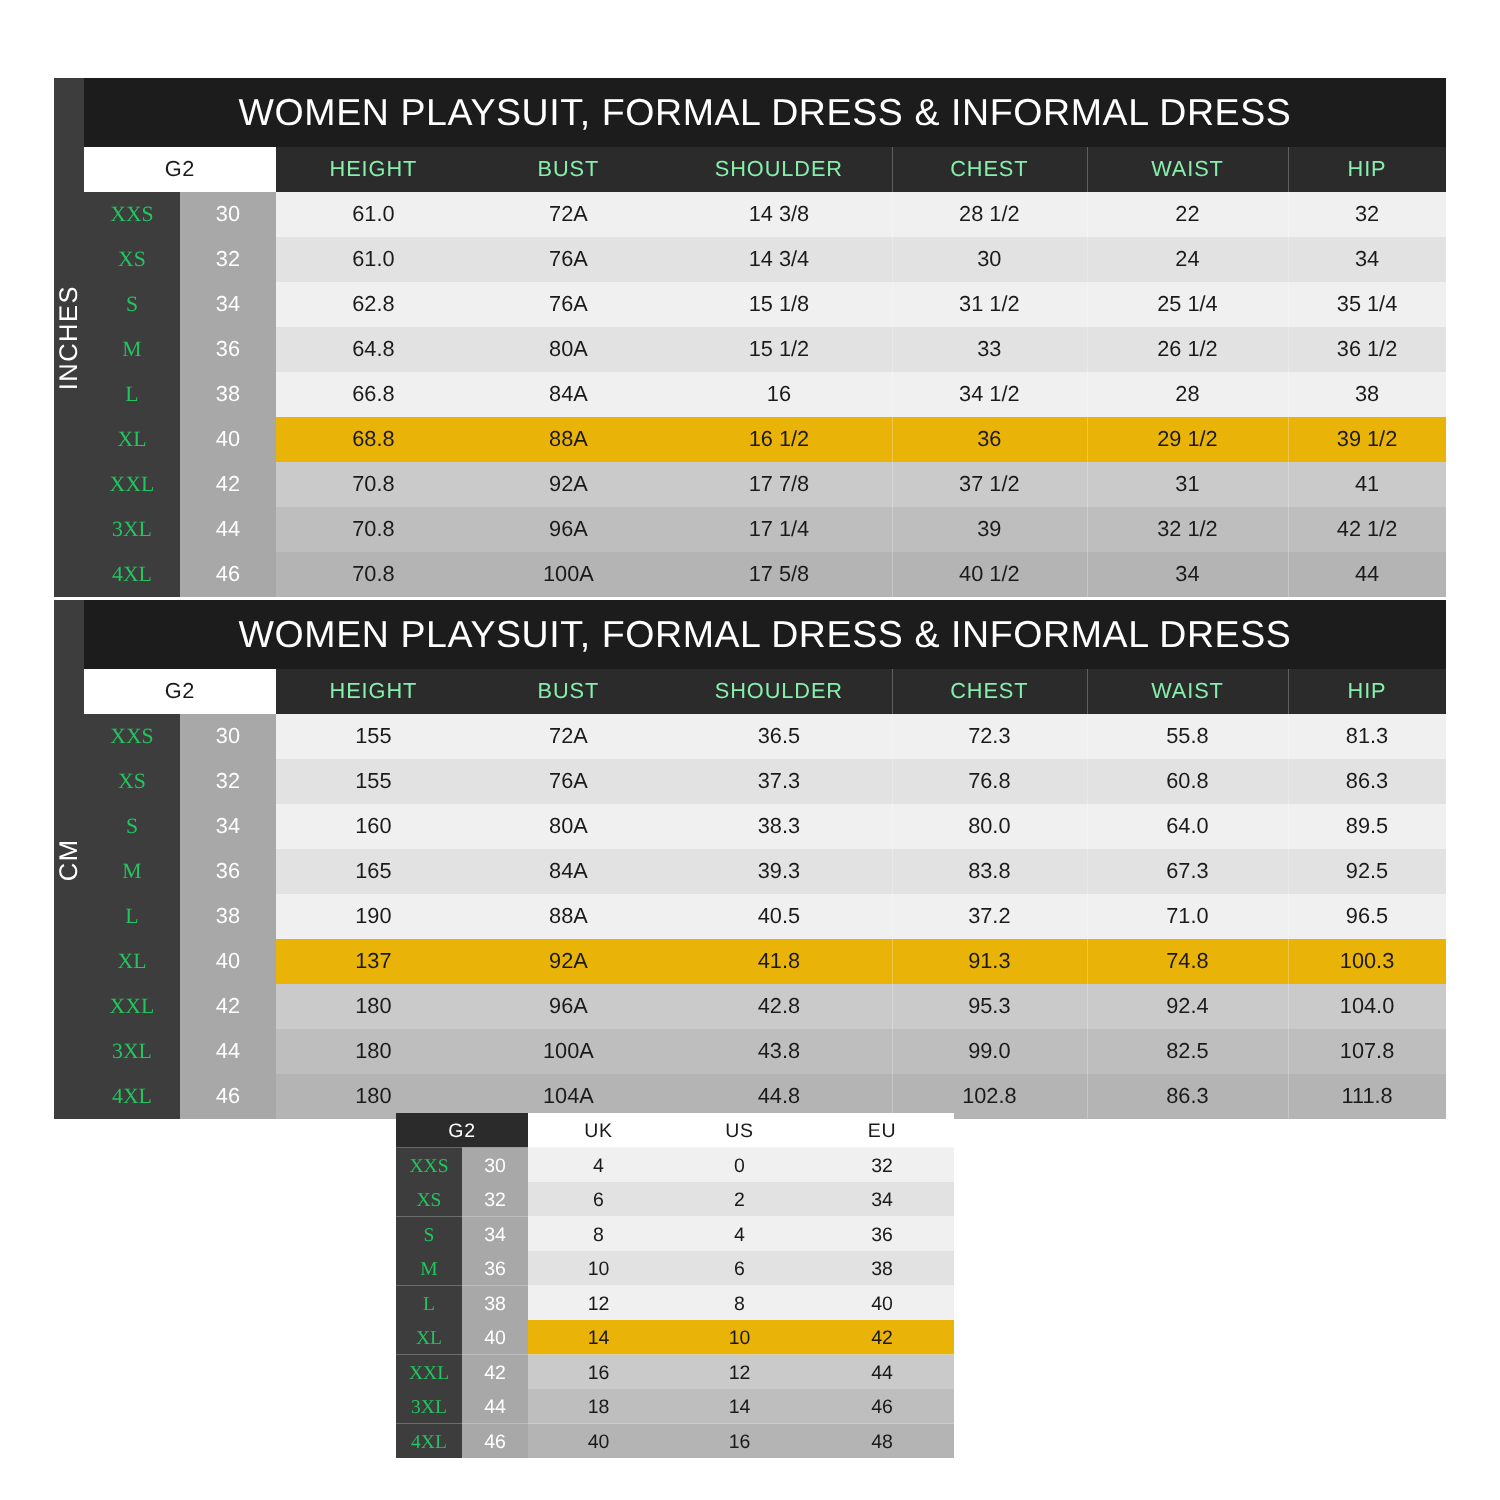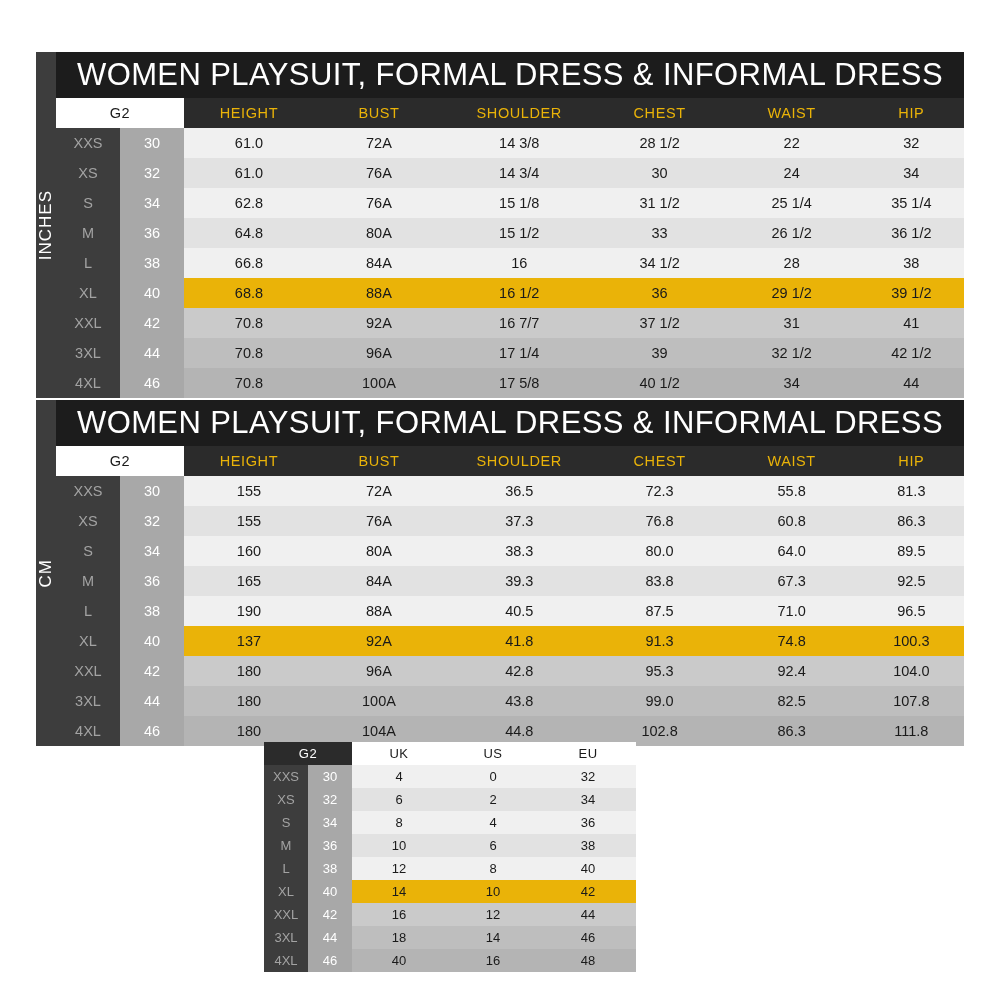--- a/index.html
+++ b/index.html
@@ -52,7 +52,7 @@
     display: flex;
     align-items: center;
     justify-content: center;
-    font-size: 31px;
+    font-size: 25px;
     letter-spacing: 0.4px;
     font-weight: 400;
     white-space: nowrap;

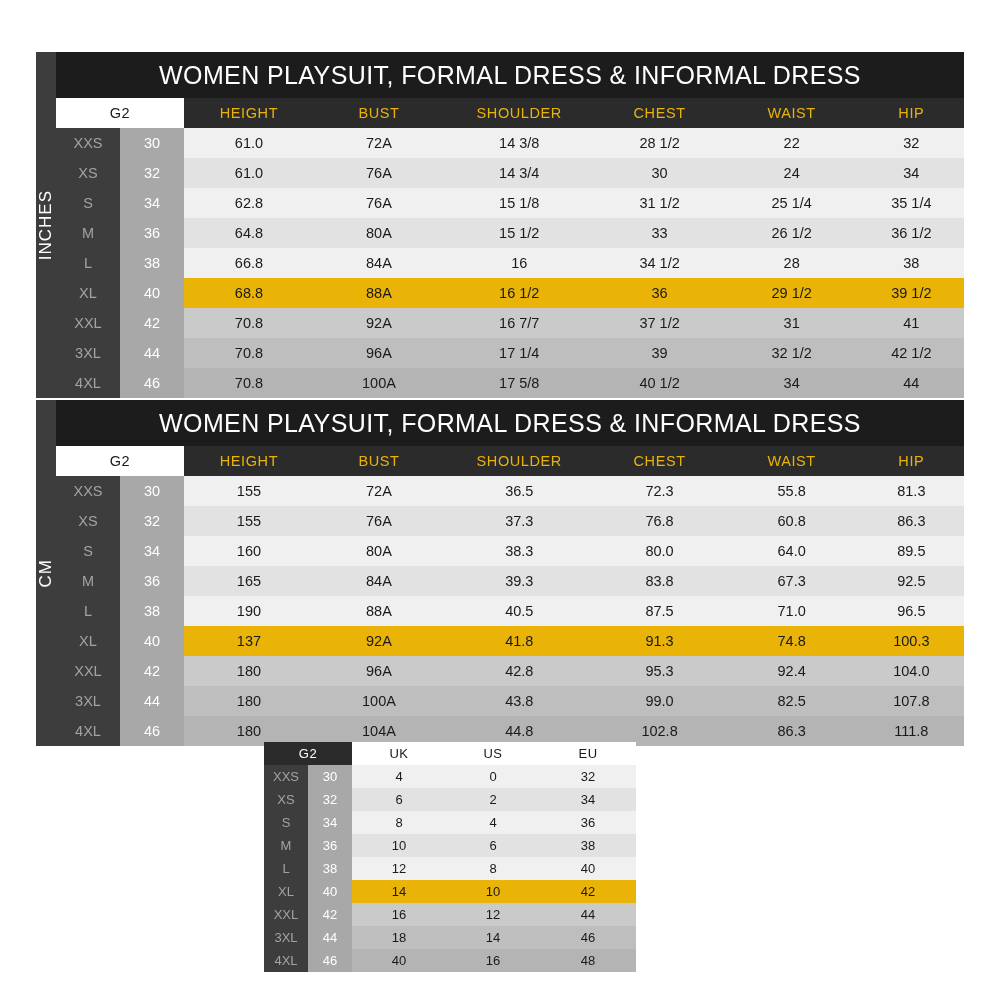--- a/index.html
+++ b/index.html
@@ -78,7 +78,7 @@
   }
   .hdr-dark {
     background: #2b2b2b;
-    color: #eab308;
+    color: #86efac;
     font-size: 16px;
     letter-spacing: 0.6px;
     height: 32px;

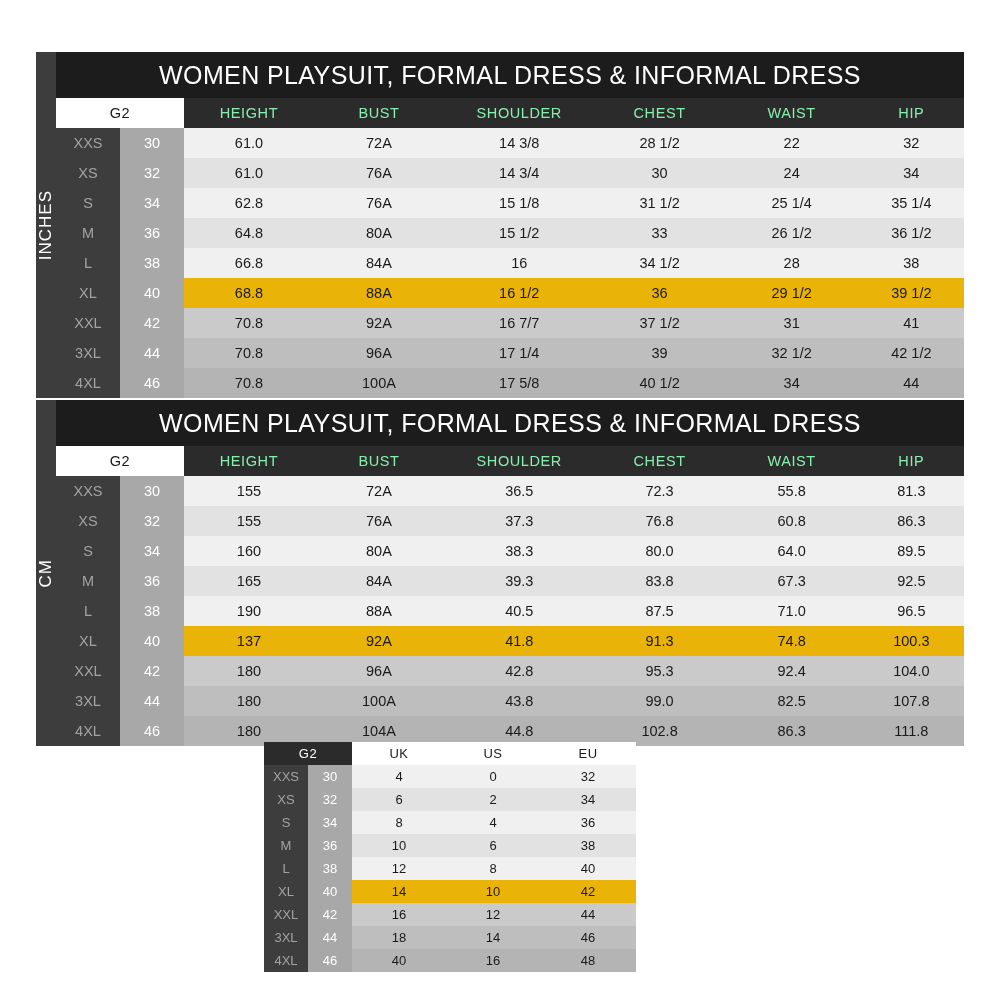--- a/index.html
+++ b/index.html
@@ -86,8 +86,9 @@
   
   .c-size {
     background: #3d3d3d;
-    color: #a3a3a3;
+    color: #22c55e;
     font-size: 13.5px;
+    font-family: Liberation Serif, serif;
   }
   .c-num {
     background: #a8a8a8;

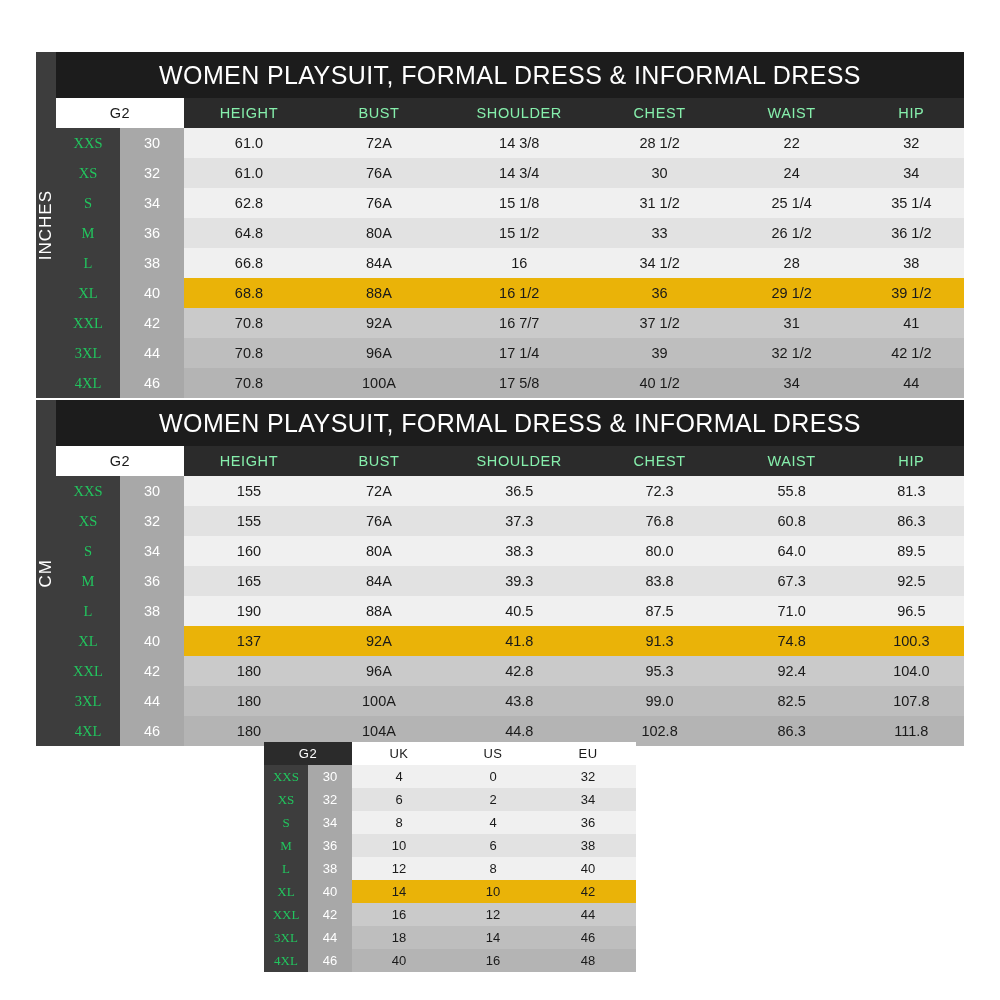--- a/index.html
+++ b/index.html
@@ -243,7 +243,7 @@
               <td class="c-num">42</td>
               <td class="d-d">70.8</td>
               <td class="d-d">92A</td>
-              <td class="d-d">16 7/7</td>
+              <td class="d-d">17 7/8</td>
               <td class="d-d">37 1/2</td>
               <td class="d-d">31</td>
               <td class="d-d">41</td>

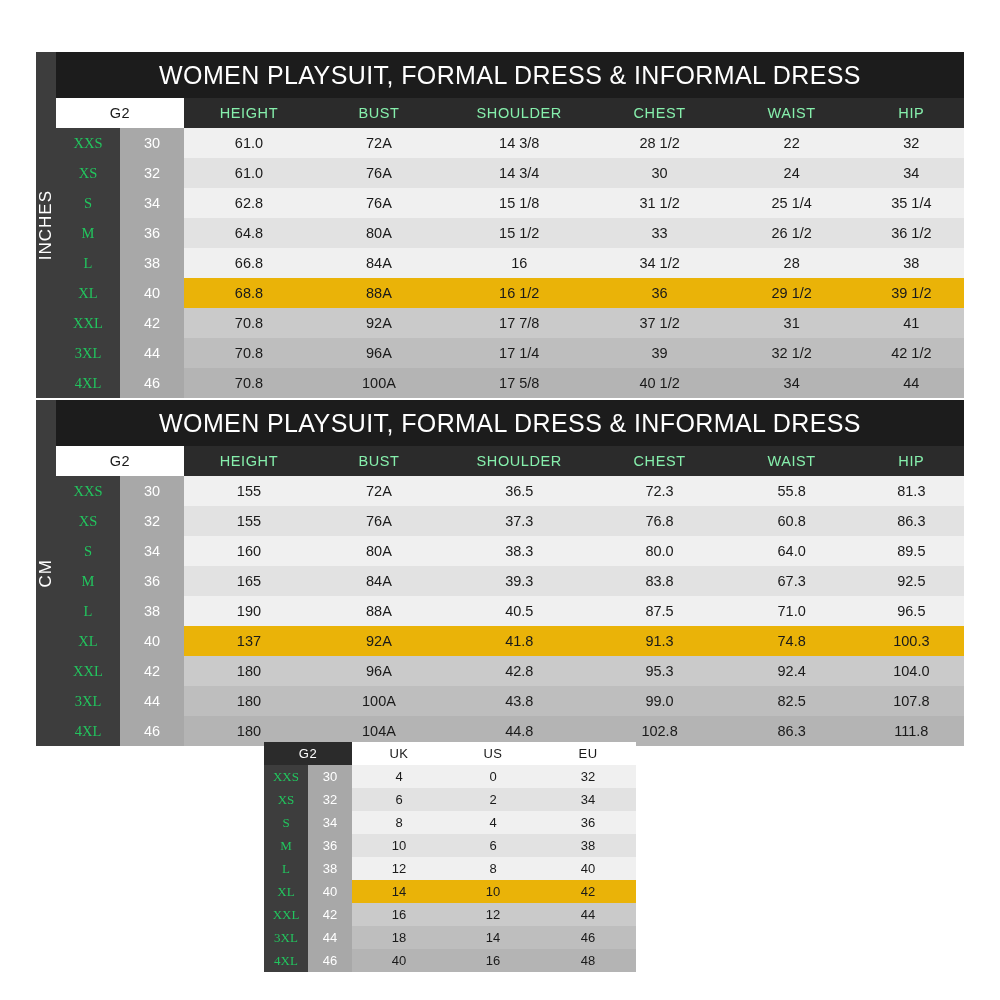--- a/index.html
+++ b/index.html
@@ -346,7 +346,7 @@
               <td class="d-a">190</td>
               <td class="d-a">88A</td>
               <td class="d-a">40.5</td>
-              <td class="d-a">87.5</td>
+              <td class="d-a">37.2</td>
               <td class="d-a">71.0</td>
               <td class="d-a">96.5</td>
             </tr>

